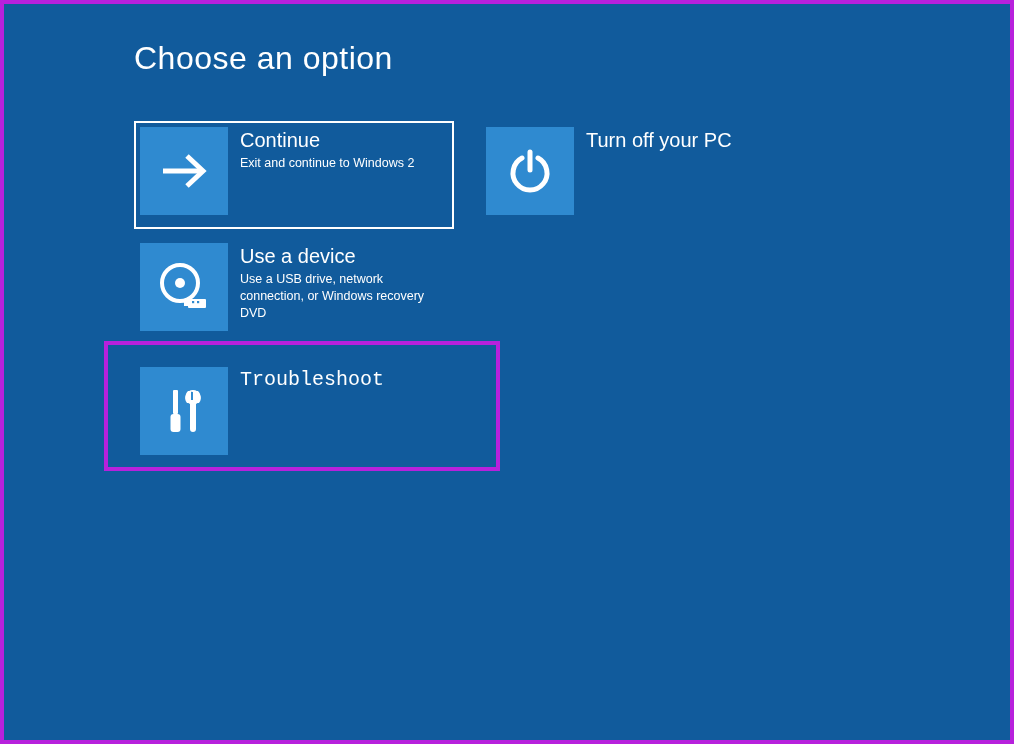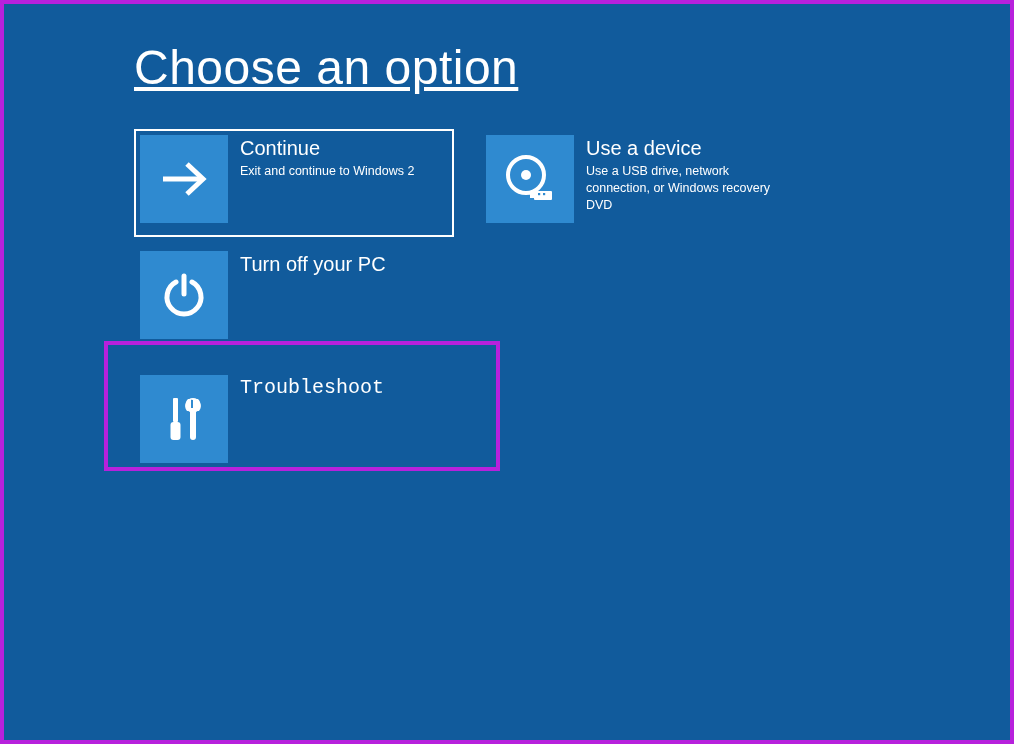--- a/index.html
+++ b/index.html
@@ -15,10 +15,9 @@
     position: absolute;
     left: 130px;
     top: 36px;
-    font-size: 48px;
+    font-size: 32px;
     font-weight: 300;
     letter-spacing: 0.5px;
-    text-decoration: underline;
   }
   .options-grid {
     position: absolute;

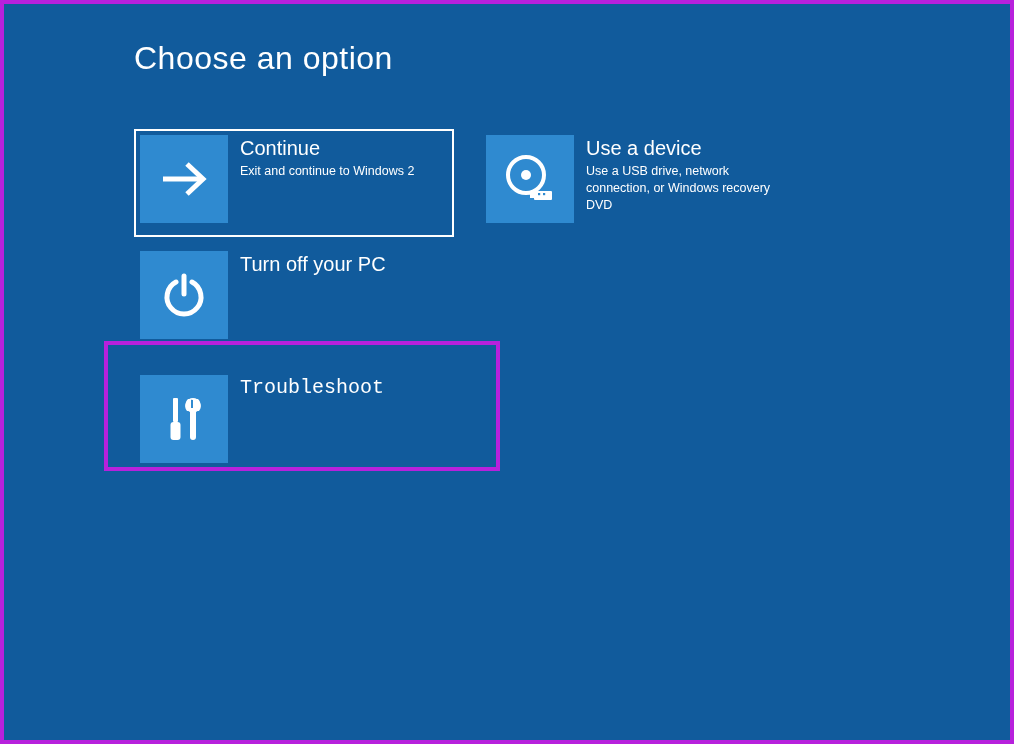--- a/index.html
+++ b/index.html
@@ -27,7 +27,6 @@
     grid-template-columns: 320px 320px;
     column-gap: 26px;
     row-gap: 8px;
-    margin-top: 8px;
   }
   .option-tile {
     display: flex;

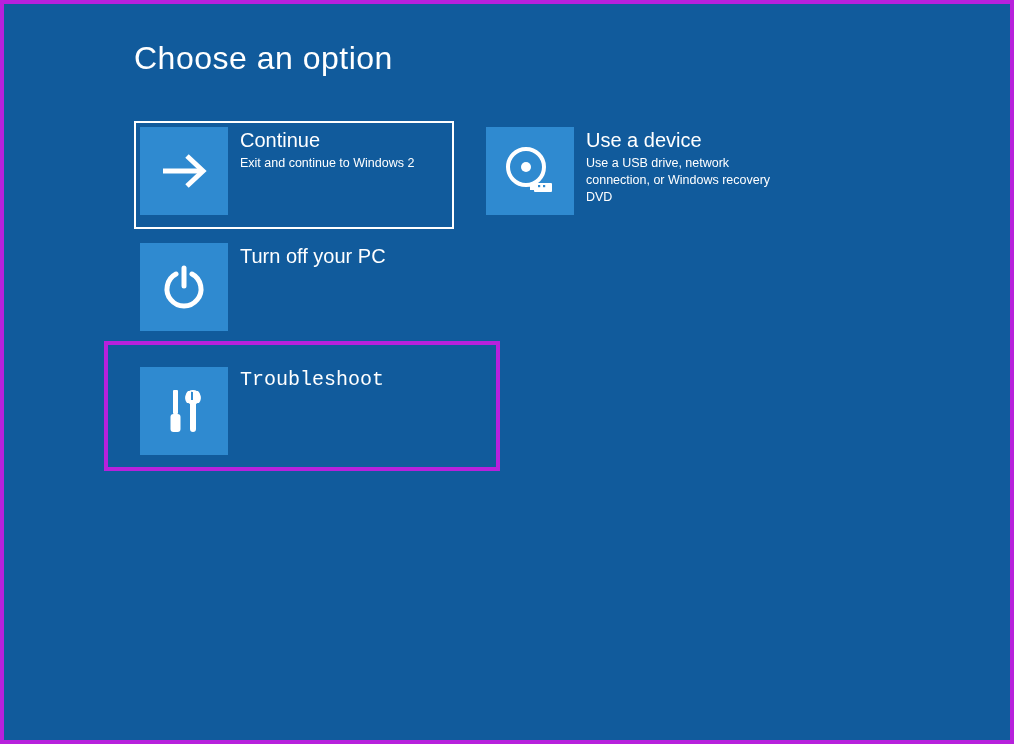--- a/index.html
+++ b/index.html
@@ -104,6 +104,21 @@
 
   <div class="option-tile">
     <div class="tile-icon">
+      <svg width="50" height="50" viewBox="0 0 50 50">
+        <g stroke="#ffffff" stroke-width="5" fill="none" stroke-linecap="round">
+          <path d="M 17 12 A 17 17 0 1 0 33 12"></path>
+          <line x1="25" y1="6" x2="25" y2="24"></line>
+        </g>
+      </svg>
+    </div>
+    <div class="tile-text">
+      <div class="tile-title">Turn off your PC</div>
+      <div class="tile-desc"></div>
+    </div>
+  </div>
+
+  <div class="option-tile">
+    <div class="tile-icon">
       <svg width="56" height="56" viewBox="0 0 56 56">
         <g fill="#ffffff">
           <circle cx="24" cy="24" r="18" fill="none" stroke="#ffffff" stroke-width="4"></circle>
@@ -118,21 +133,6 @@
     <div class="tile-text">
       <div class="tile-title">Use a device</div>
       <div class="tile-desc">Use a USB drive, network connection, or Windows recovery DVD</div>
-    </div>
-  </div>
-
-  <div class="option-tile">
-    <div class="tile-icon">
-      <svg width="50" height="50" viewBox="0 0 50 50">
-        <g stroke="#ffffff" stroke-width="5" fill="none" stroke-linecap="round">
-          <path d="M 17 12 A 17 17 0 1 0 33 12"></path>
-          <line x1="25" y1="6" x2="25" y2="24"></line>
-        </g>
-      </svg>
-    </div>
-    <div class="tile-text">
-      <div class="tile-title">Turn off your PC</div>
-      <div class="tile-desc"></div>
     </div>
   </div>
 

